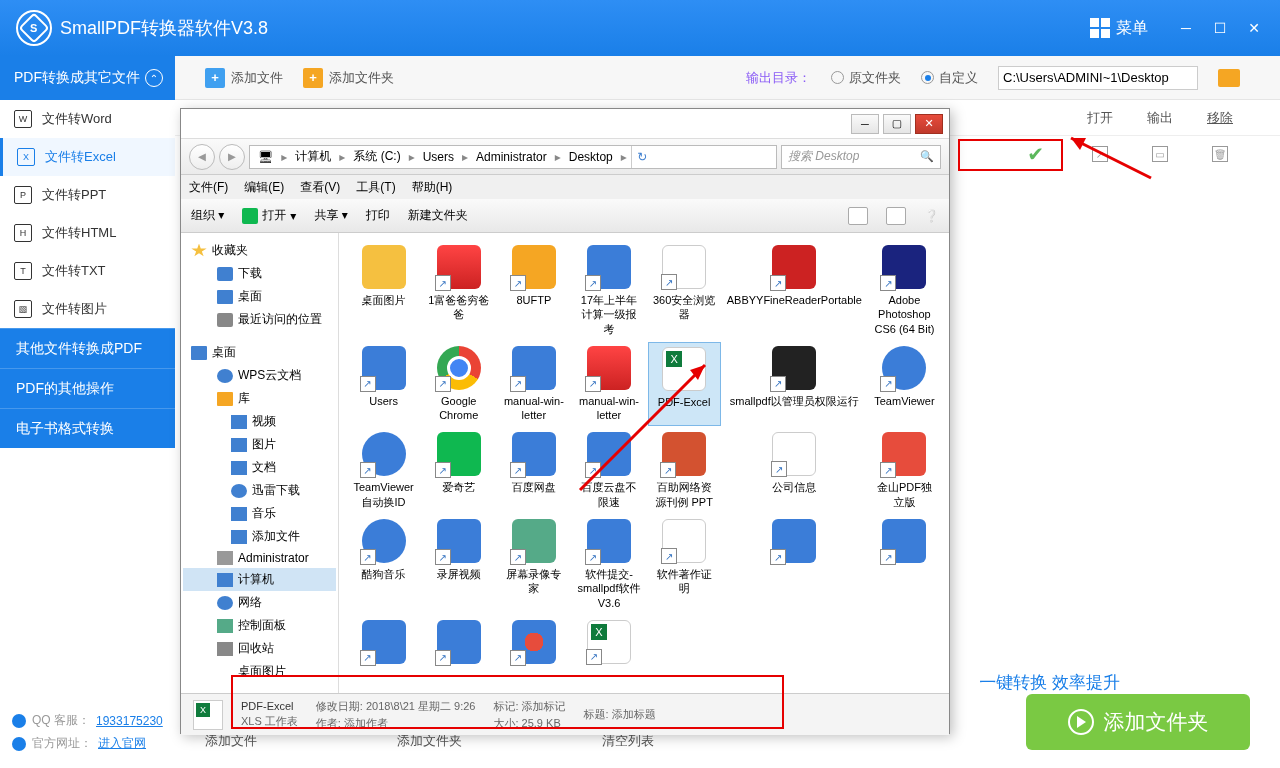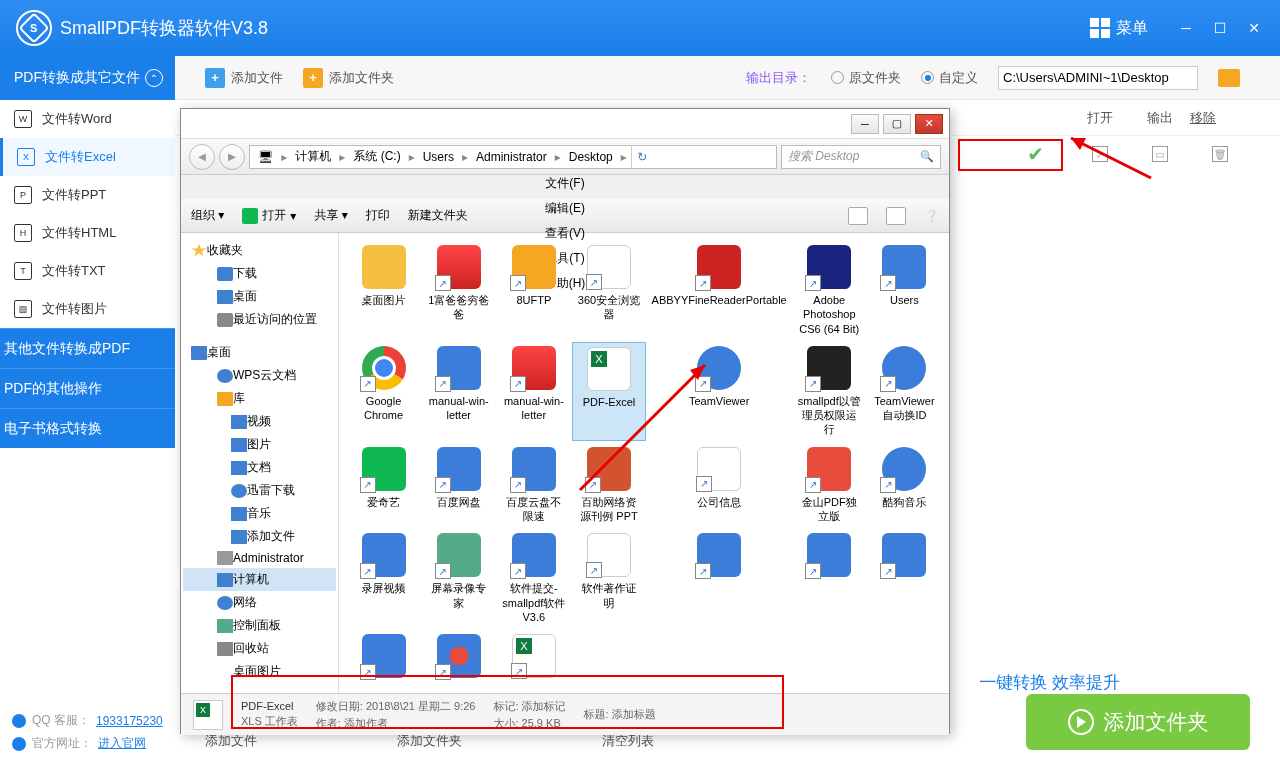--- a/index.html
+++ b/index.html
@@ -42,7 +42,7 @@
 .list-head{height:36px;display:flex;align-items:center;padding:0 30px;border-bottom:1px solid #eee;font-size:13px;color:#555;}
 .list-head span:nth-child(3){margin-left:auto;width:60px;text-align:center;}
 .list-head span:nth-child(4){width:60px;text-align:center;}
-.list-head span:nth-child(5){width:60px;text-decoration:underline;}
+.list-head span:nth-child(5){width:60px;text-align:center;text-decoration:underline;}
 .list-row{height:36px;display:flex;align-items:center;padding:0 30px;font-size:13px;}
 .check{color:#5cb85c;font-size:20px;margin-left:auto;margin-right:26px;}
 .row-ico{width:16px;height:16px;border:1.5px solid #999;display:flex;align-items:center;justify-content:center;font-size:10px;color:#999;margin:0 22px;cursor:pointer;}

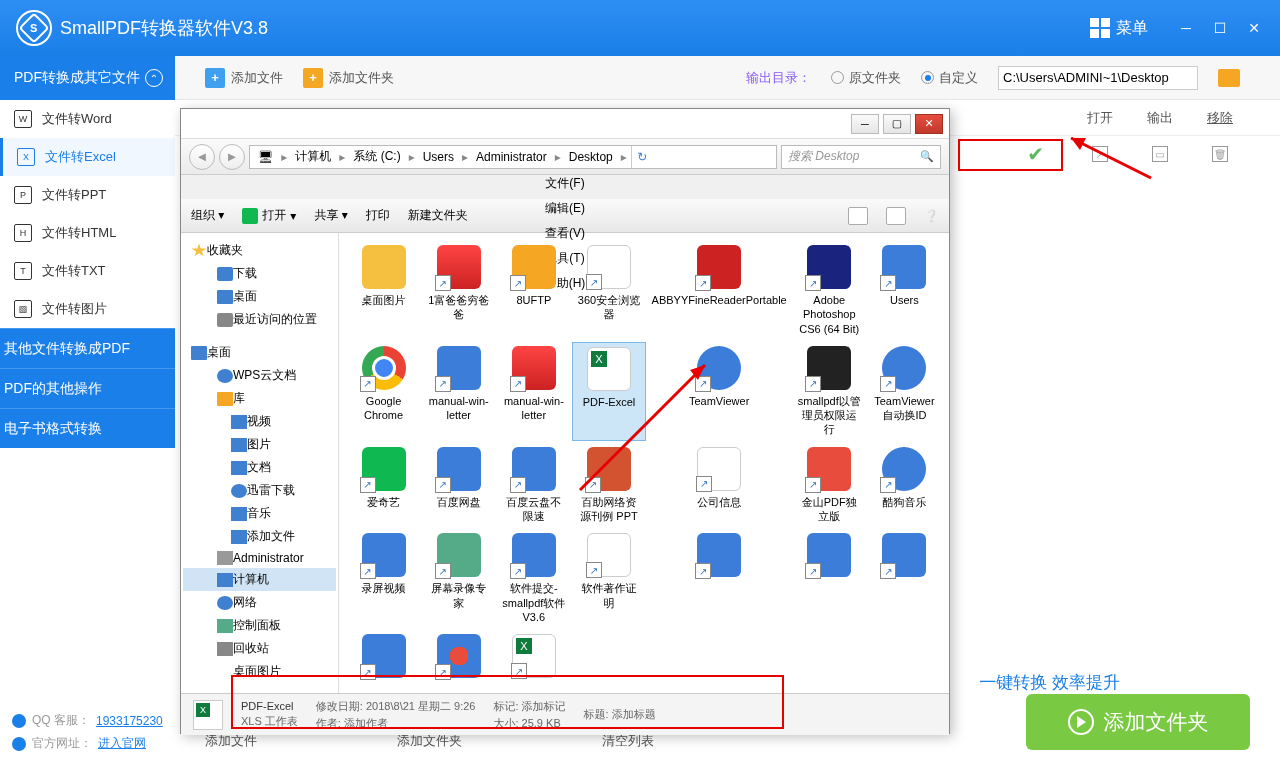--- a/index.html
+++ b/index.html
@@ -65,7 +65,7 @@
 .bc-refresh{width:22px;height:22px;border-left:1px solid #ccc;display:flex;align-items:center;justify-content:center;color:#4080d0;}
 .search{width:160px;height:24px;border:1px solid #bbb;background:#fff;font-size:12px;padding:0 6px;color:#999;font-style:italic;display:flex;align-items:center;}
 .search::after{content:"🔍";margin-left:auto;font-style:normal;font-size:11px;}
-.dlg-menu{height:24px;background:#f0f0f0;display:flex;align-items:center;font-size:12px;padding:0 8px;gap:8px;flex-direction:column;}
+.dlg-menu{height:24px;background:#f0f0f0;display:flex;align-items:center;font-size:12px;padding:0 8px;gap:16px;}
 .dlg-tool{height:34px;background:linear-gradient(#fafafa,#e8e8e8);border-bottom:1px solid #ccc;display:flex;align-items:center;font-size:12px;padding:0 10px;gap:18px;}
 .dlg-tool .sp{margin-left:auto;}
 .tool-ico{width:20px;height:18px;border:1px solid #aaa;border-radius:2px;background:#fff;}

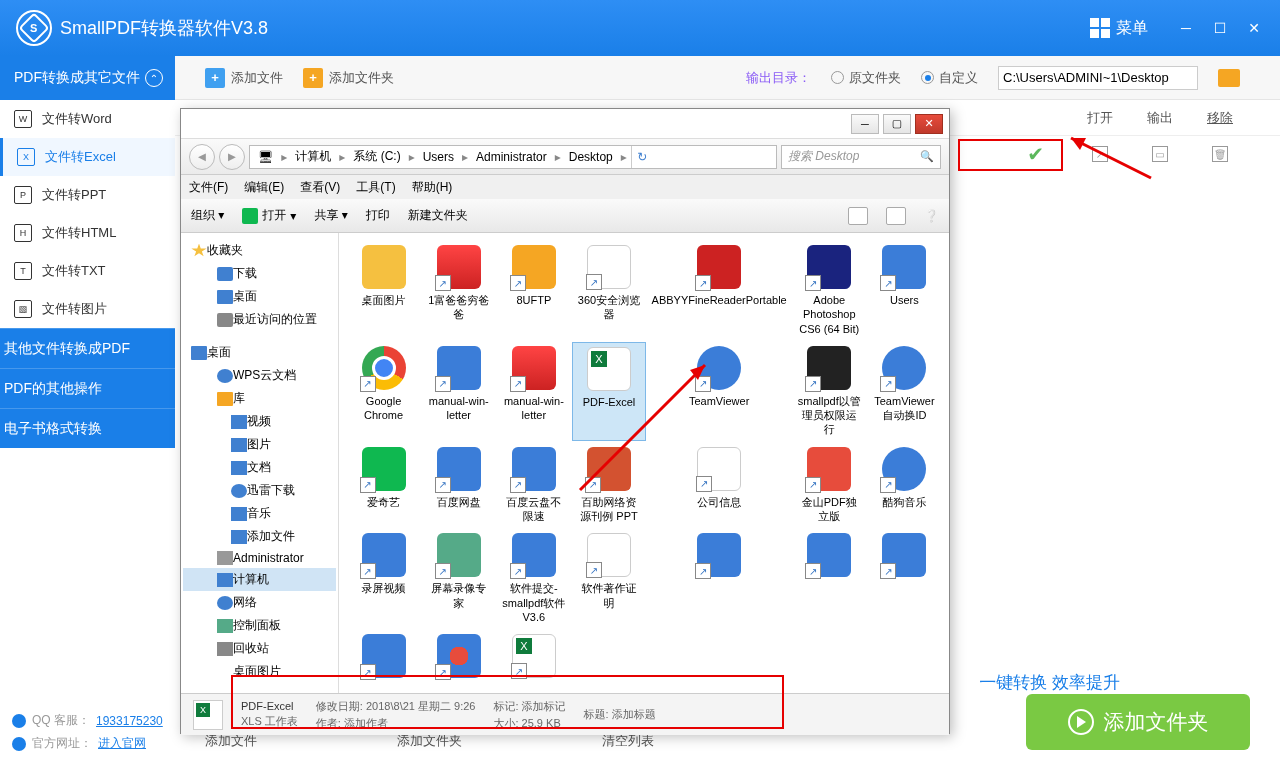--- a/index.html
+++ b/index.html
@@ -71,7 +71,7 @@
 .tool-ico{width:20px;height:18px;border:1px solid #aaa;border-radius:2px;background:#fff;}
 .dlg-body{display:flex;height:460px;}
 .tree{width:158px;border-right:1px solid #ddd;overflow:auto;padding:6px 2px;font-size:12px;}
-.tree-item{padding:3px 4px 3px 20px;display:flex;align-items:center;cursor:pointer;white-space:nowrap;}
+.tree-item{padding:3px 4px 3px 20px;display:flex;align-items:center;gap:5px;cursor:pointer;white-space:nowrap;}
 .tree-item.lvl1{padding-left:34px;}
 .tree-item.lvl2{padding-left:48px;}
 .tree-item.sel{background:#d0e4f5;}

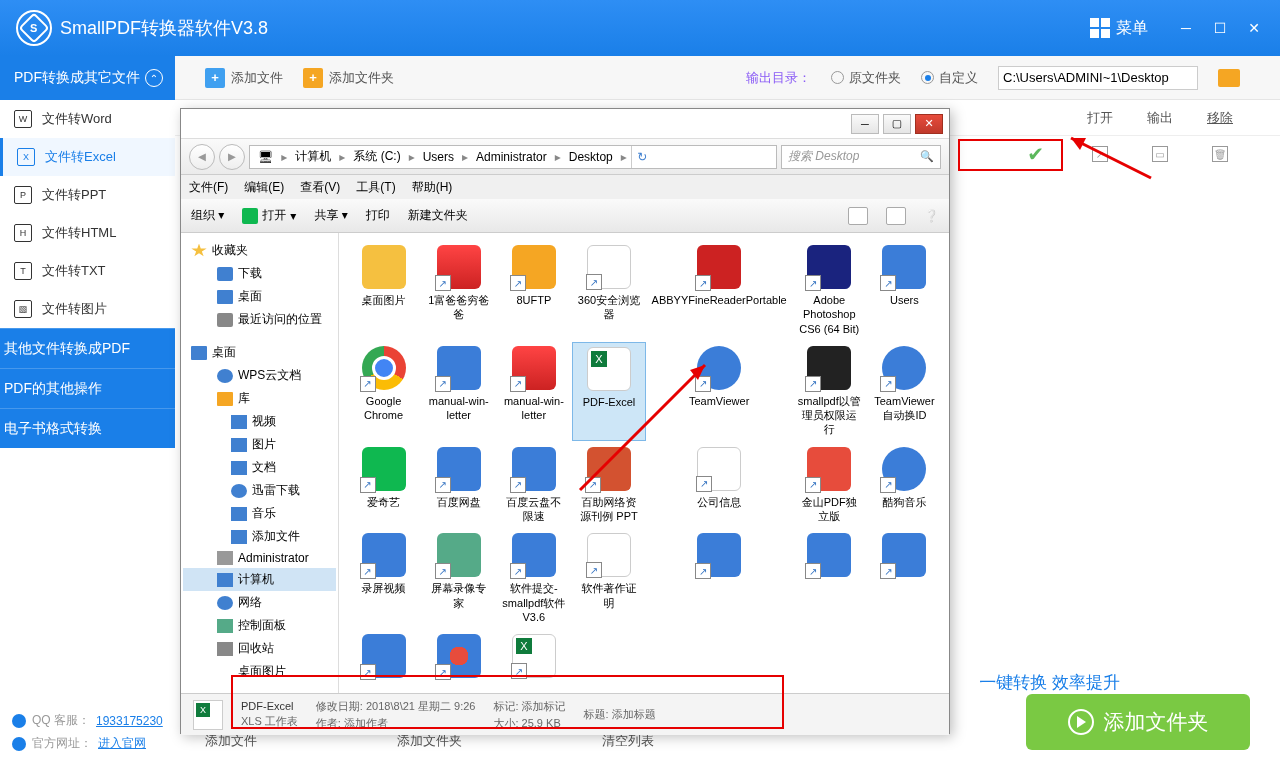--- a/index.html
+++ b/index.html
@@ -396,6 +396,10 @@
           <span>8UFTP</span>
         </div>
         <div class="file">
+          <div class="fico doc shortcut"></div>
+          <span>17年上半年计算一级报考</span>
+        </div>
+        <div class="file">
           <div class="fico ie shortcut"></div>
           <span>360安全浏览器</span>
         </div>

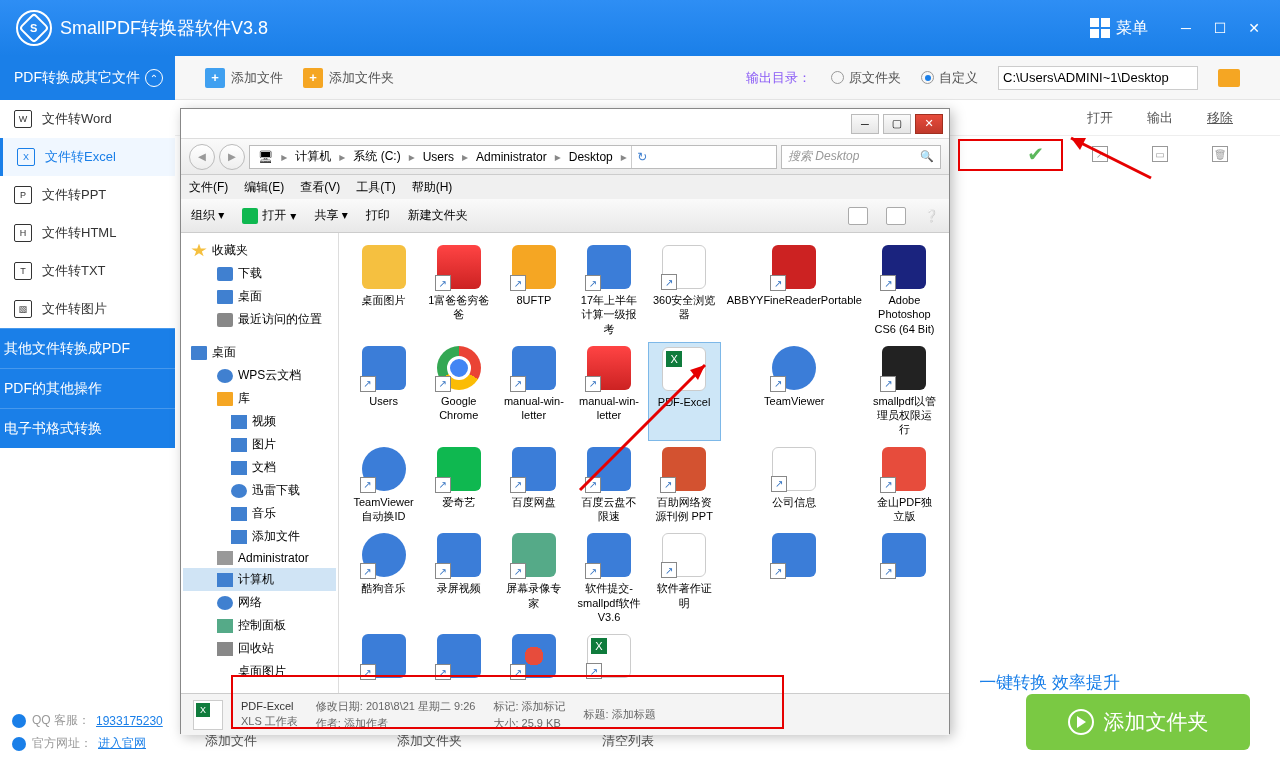--- a/index.html
+++ b/index.html
@@ -21,7 +21,7 @@
 .side-item{height:38px;display:flex;align-items:center;padding:0 14px;gap:10px;font-size:13px;color:#333;cursor:pointer;}
 .side-item.active{color:#1a7fe8;border-left:3px solid #1a7fe8;background:#f0f7ff;}
 .side-icon{width:18px;height:18px;border:1.5px solid currentColor;border-radius:2px;font-size:9px;display:flex;align-items:center;justify-content:center;}
-.side-sect{background:#1a7fe8;color:#fff;height:40px;display:flex;align-items:center;padding:0 4px;font-size:14px;border-top:1px solid rgba(255,255,255,0.2);cursor:pointer;}
+.side-sect{background:#1a7fe8;color:#fff;height:40px;display:flex;align-items:center;padding:0 16px;font-size:14px;border-top:1px solid rgba(255,255,255,0.2);cursor:pointer;}
 .side-bottom{margin-top:auto;padding:10px 12px;font-size:12px;color:#999;}
 .side-bottom a{color:#1a7fe8;text-decoration:underline;}
 .side-bottom div{margin:6px 0;display:flex;align-items:center;gap:6px;}

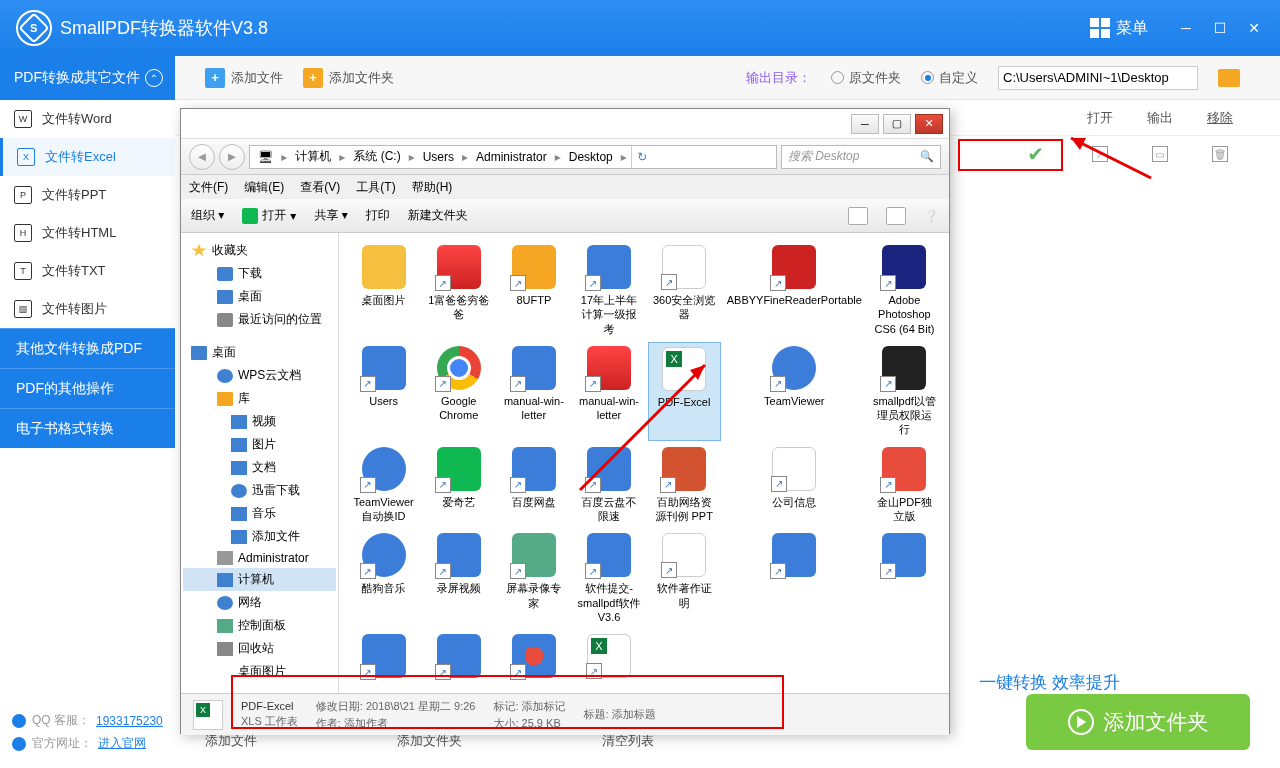--- a/index.html
+++ b/index.html
@@ -432,12 +432,12 @@
           <span>PDF-Excel</span>
         </div>
         <div class="file">
+          <div class="fico spdf shortcut"></div>
+          <span>smallpdf以管理员权限运行</span>
+        </div>
+        <div class="file">
           <div class="fico tv shortcut"></div>
           <span>TeamViewer</span>
-        </div>
-        <div class="file">
-          <div class="fico spdf shortcut"></div>
-          <span>smallpdf以管理员权限运行</span>
         </div>
         <div class="file">
           <div class="fico tv shortcut"></div>

